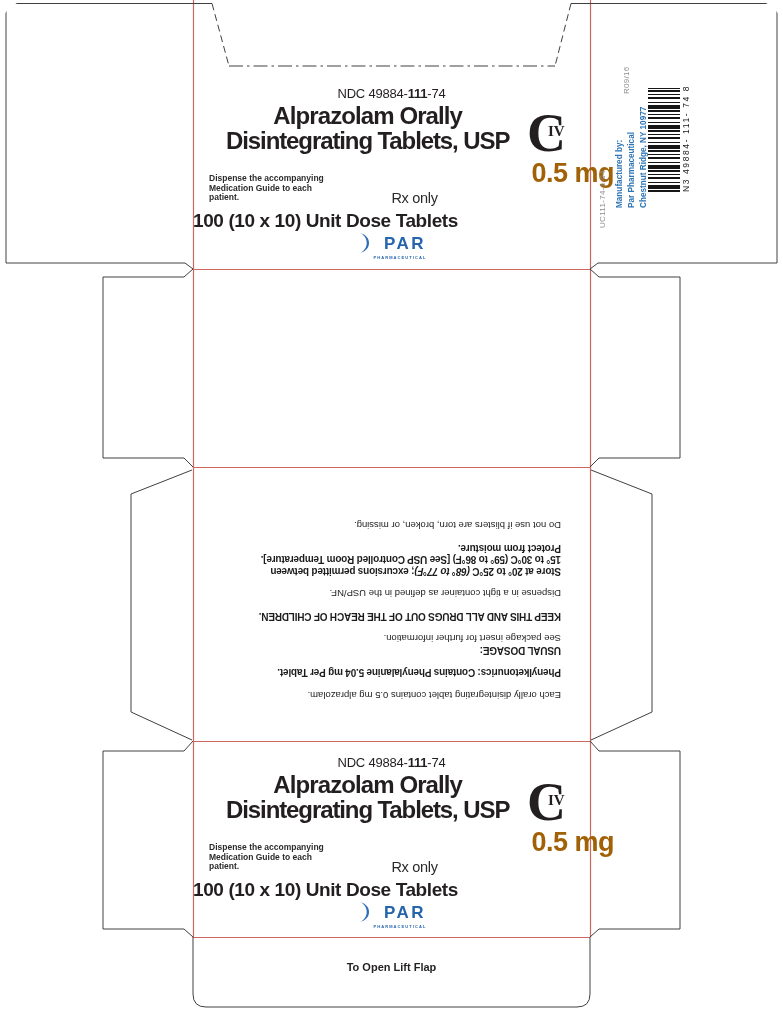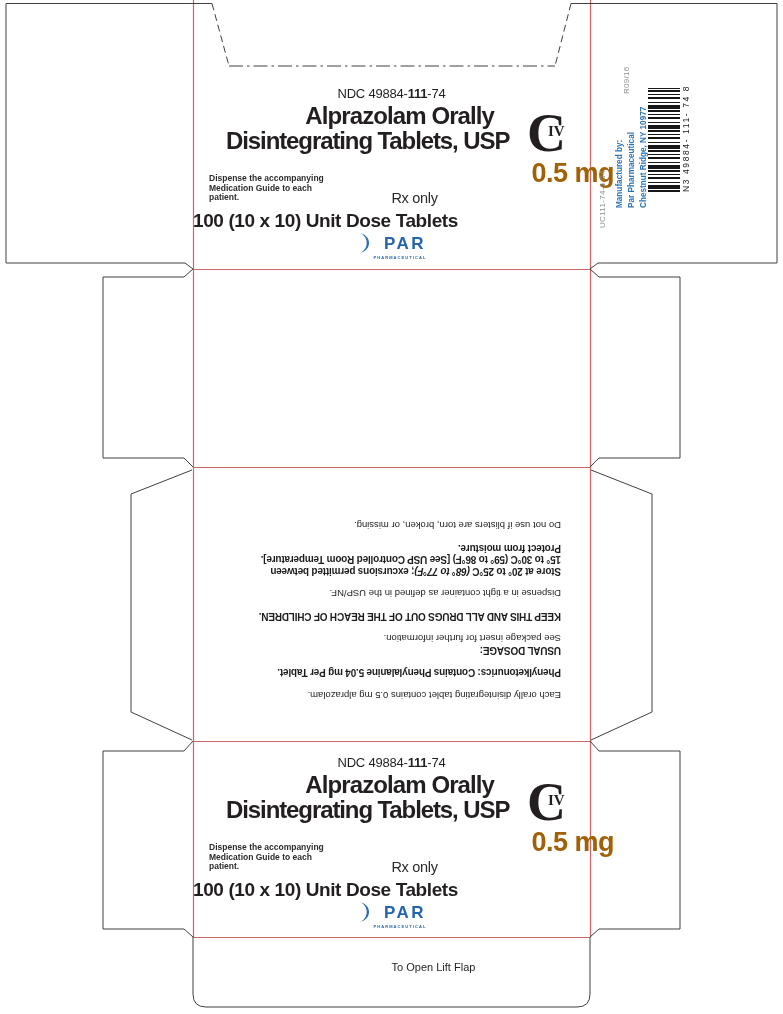--- a/index.html
+++ b/index.html
@@ -5,7 +5,7 @@
   html,body{margin:0;padding:0;background:#fff;}
   .carton{
     position:relative;width:783px;height:1014px;background:#ffffff;overflow:hidden;
-    font-family:"Liberation Sans",sans-serif;color:#231f20;
+    font-family:"Liberation Sans",sans-serif;color:#231f20;border-radius:30px;
   }
   .dielines{position:absolute;left:0;top:0;z-index:1;}
 

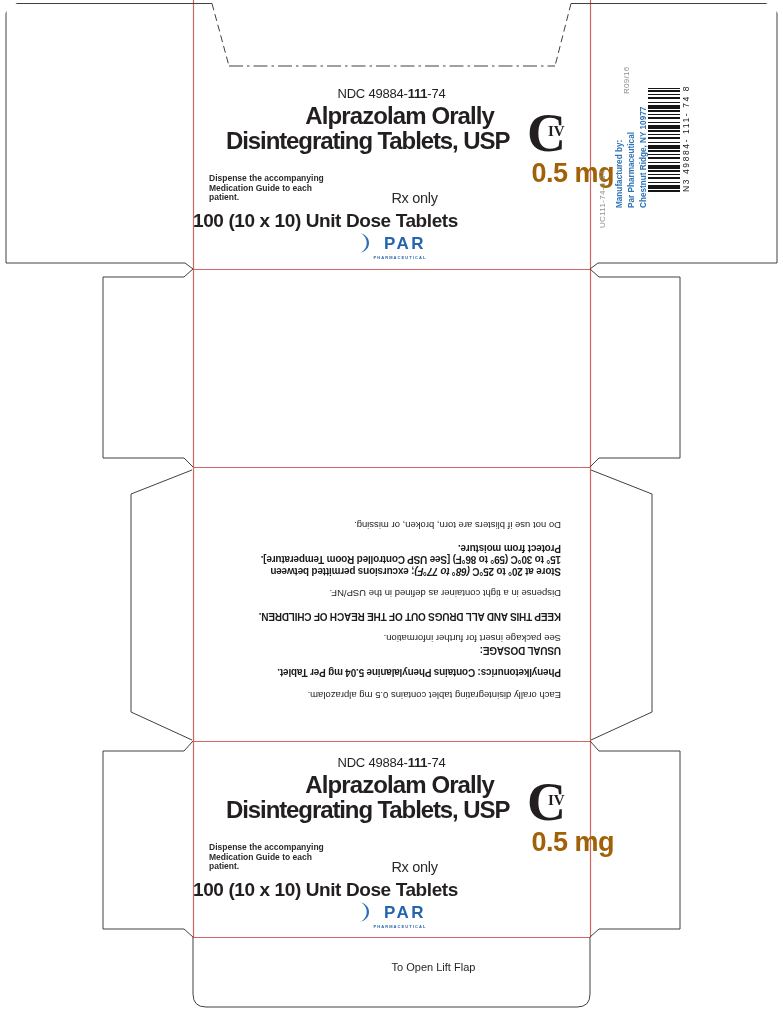--- a/index.html
+++ b/index.html
@@ -15,7 +15,7 @@
           font-size:13px;letter-spacing:-0.2px;}
   .fp-ndc b{font-weight:bold;}
   .fp-title1{position:absolute;top:32px;left:0;width:88%;text-align:center;
-             font-size:24px;font-weight:bold;letter-spacing:-0.9px;padding-left:32px;}
+             font-size:24px;font-weight:bold;letter-spacing:-0.9px;}
   .fp-title2{position:absolute;top:57px;left:0;width:88%;text-align:center;
              font-size:24px;font-weight:bold;letter-spacing:-1.1px;}
   .fp-civ{position:absolute;top:40px;left:334px;width:52px;height:50px;}

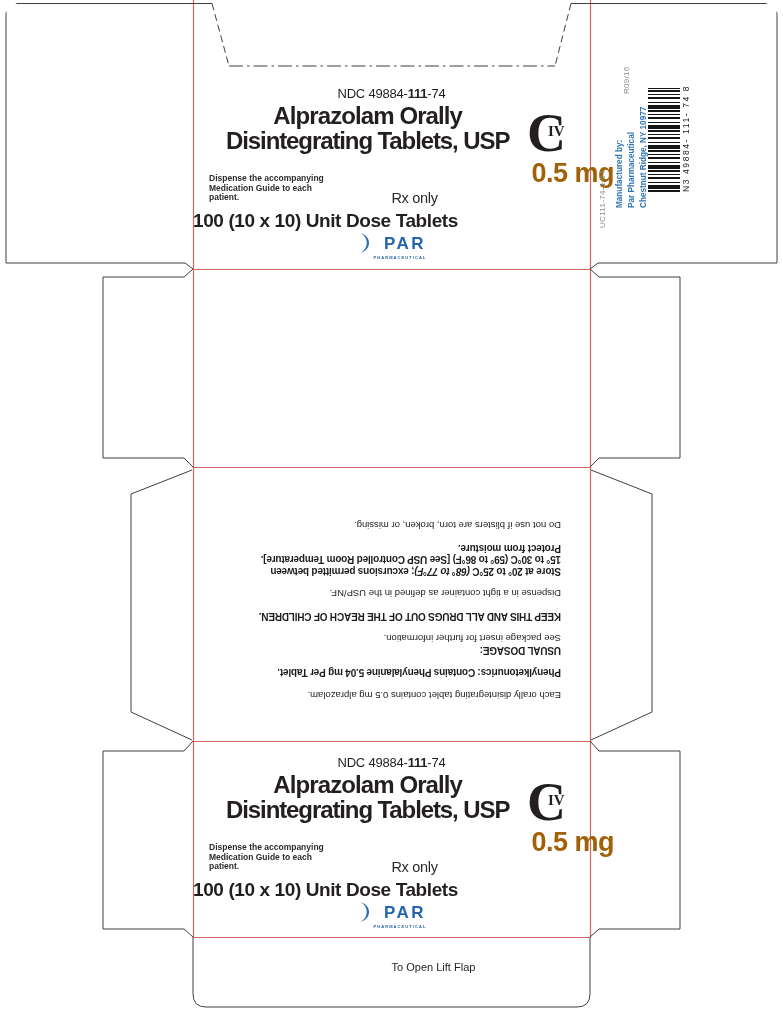--- a/index.html
+++ b/index.html
@@ -63,7 +63,7 @@
 
   
   .flap-label{position:absolute;left:193px;top:961px;width:397px;text-align:center;
-              font-size:11px;font-weight:normal;z-index:2;padding-left:42px;}
+              font-size:11px;font-weight:bold;z-index:2;}
 </style>
 </head>
 <body>

